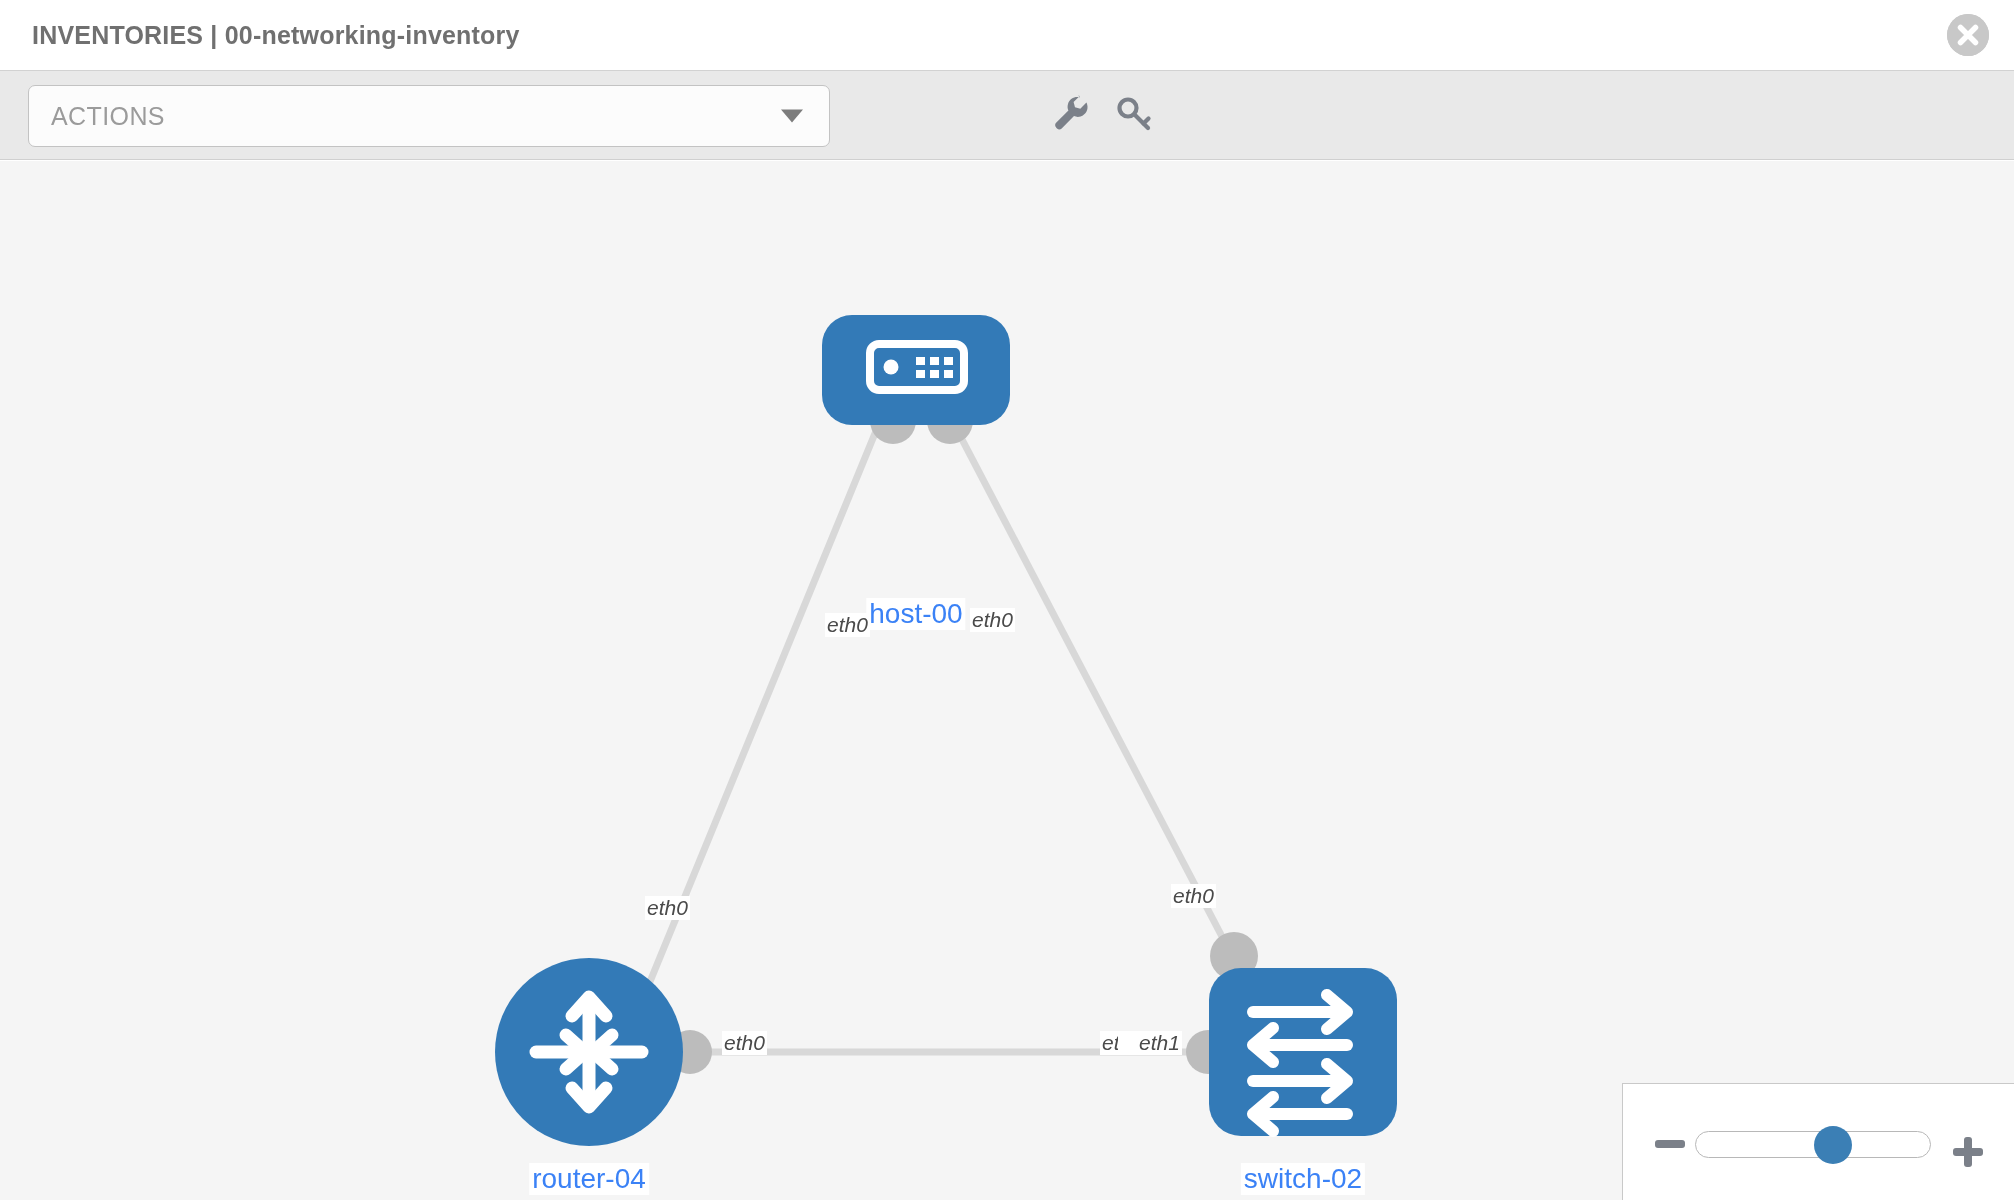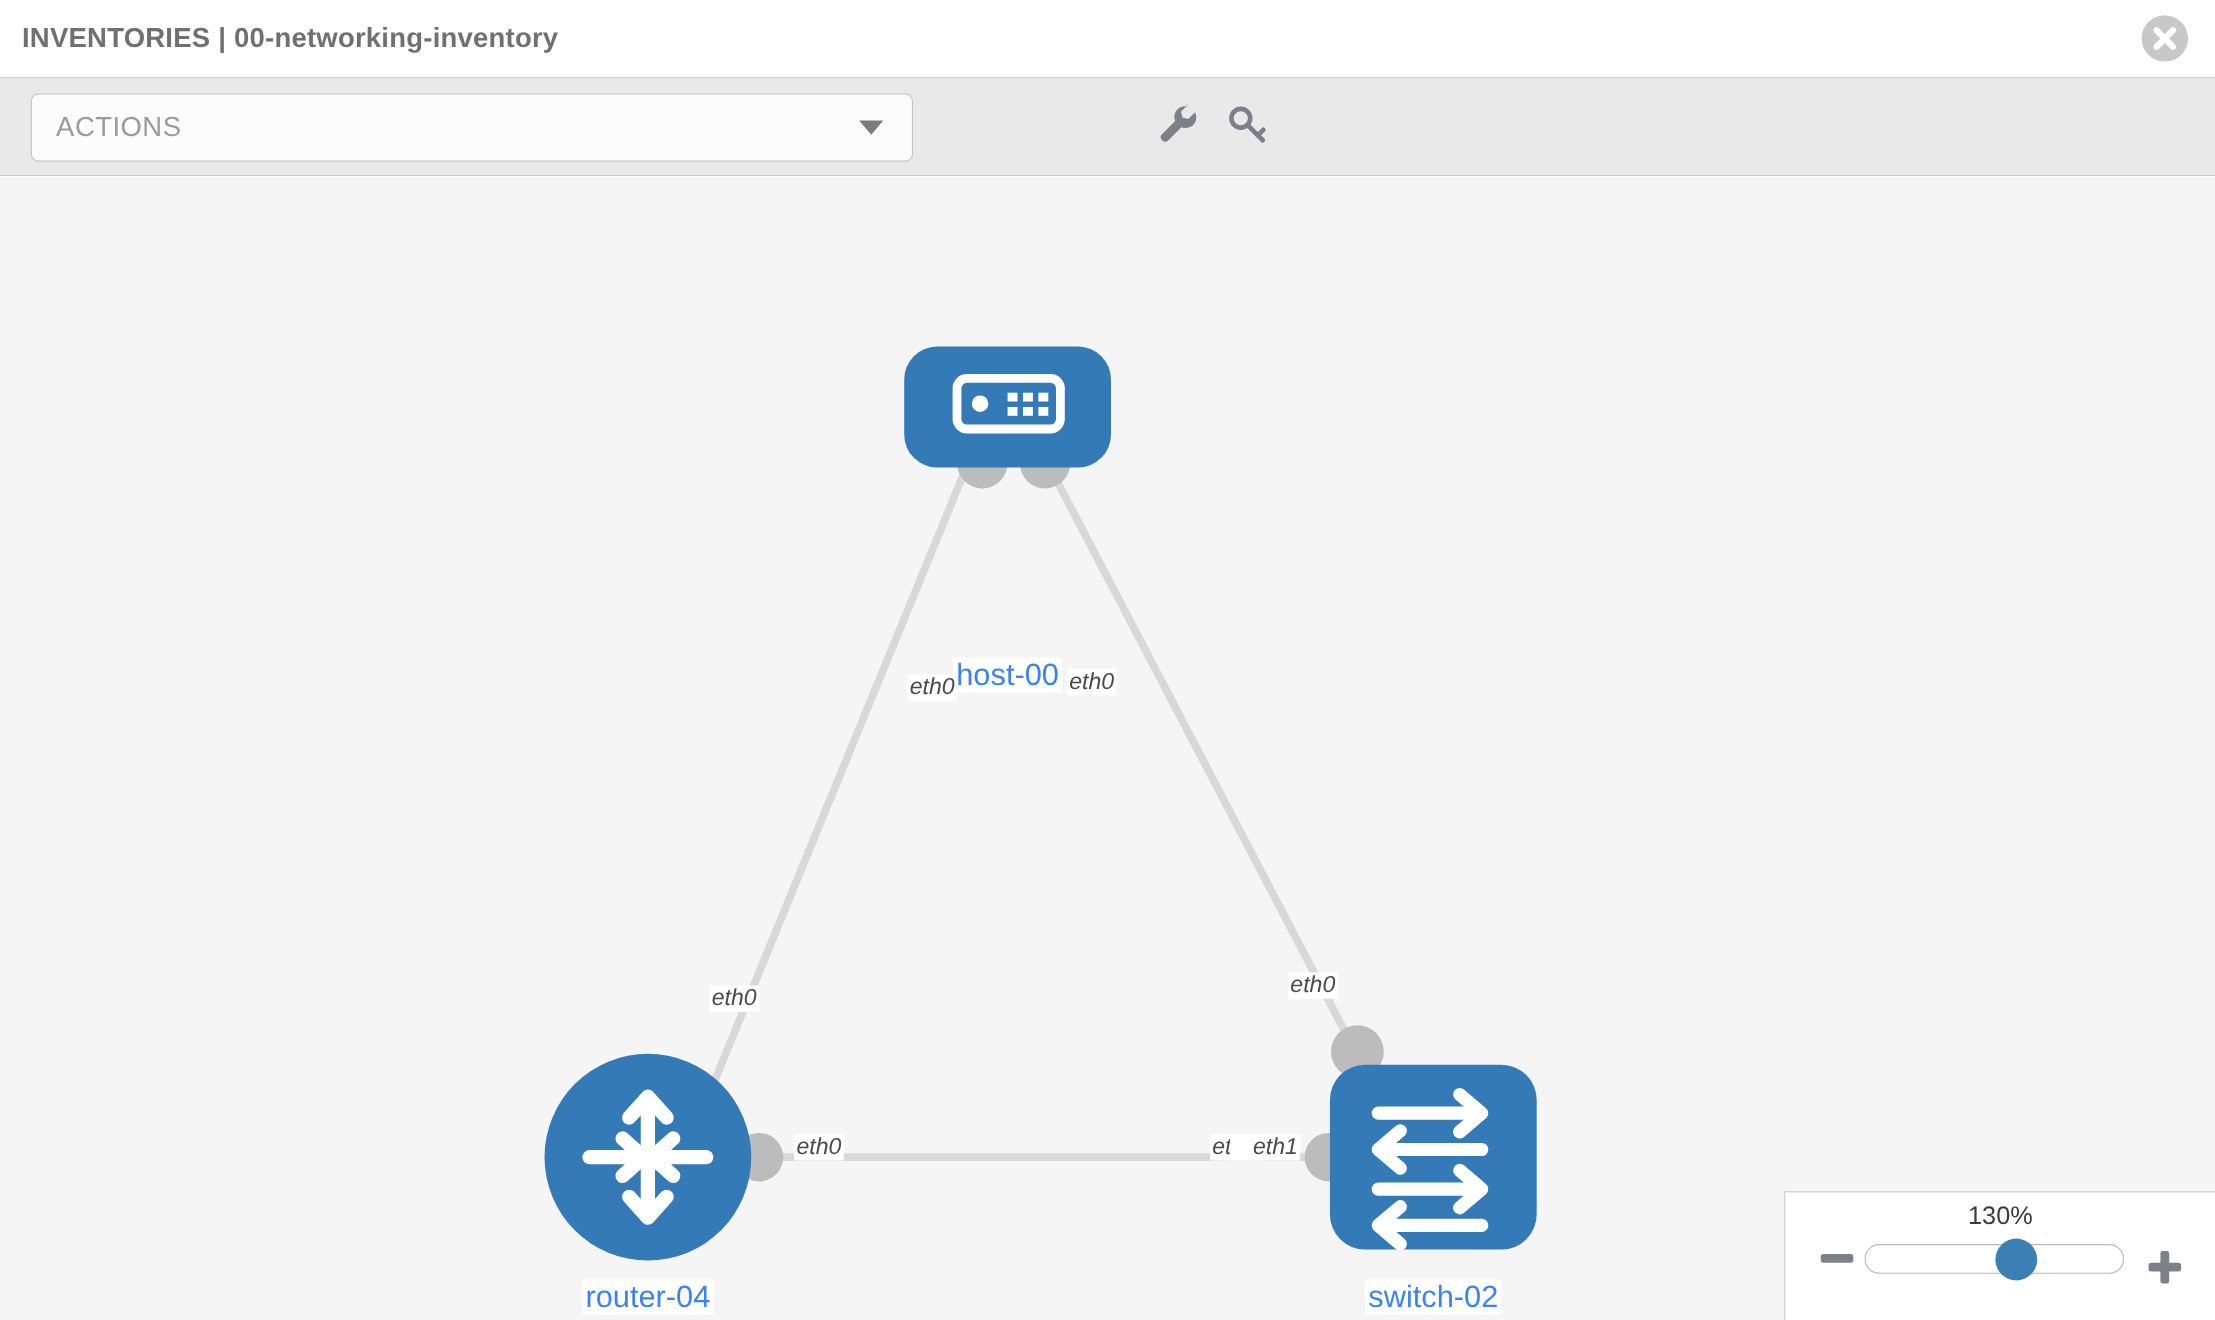--- a/index.html
+++ b/index.html
@@ -19,7 +19,7 @@
     display: flex; align-items: center;
   }
   .header-title {
-    margin-left: 20px;
+    margin-left: 32px;
     font-size: 25px; font-weight: bold;
     color: #707070;
     letter-spacing: 0.2px;

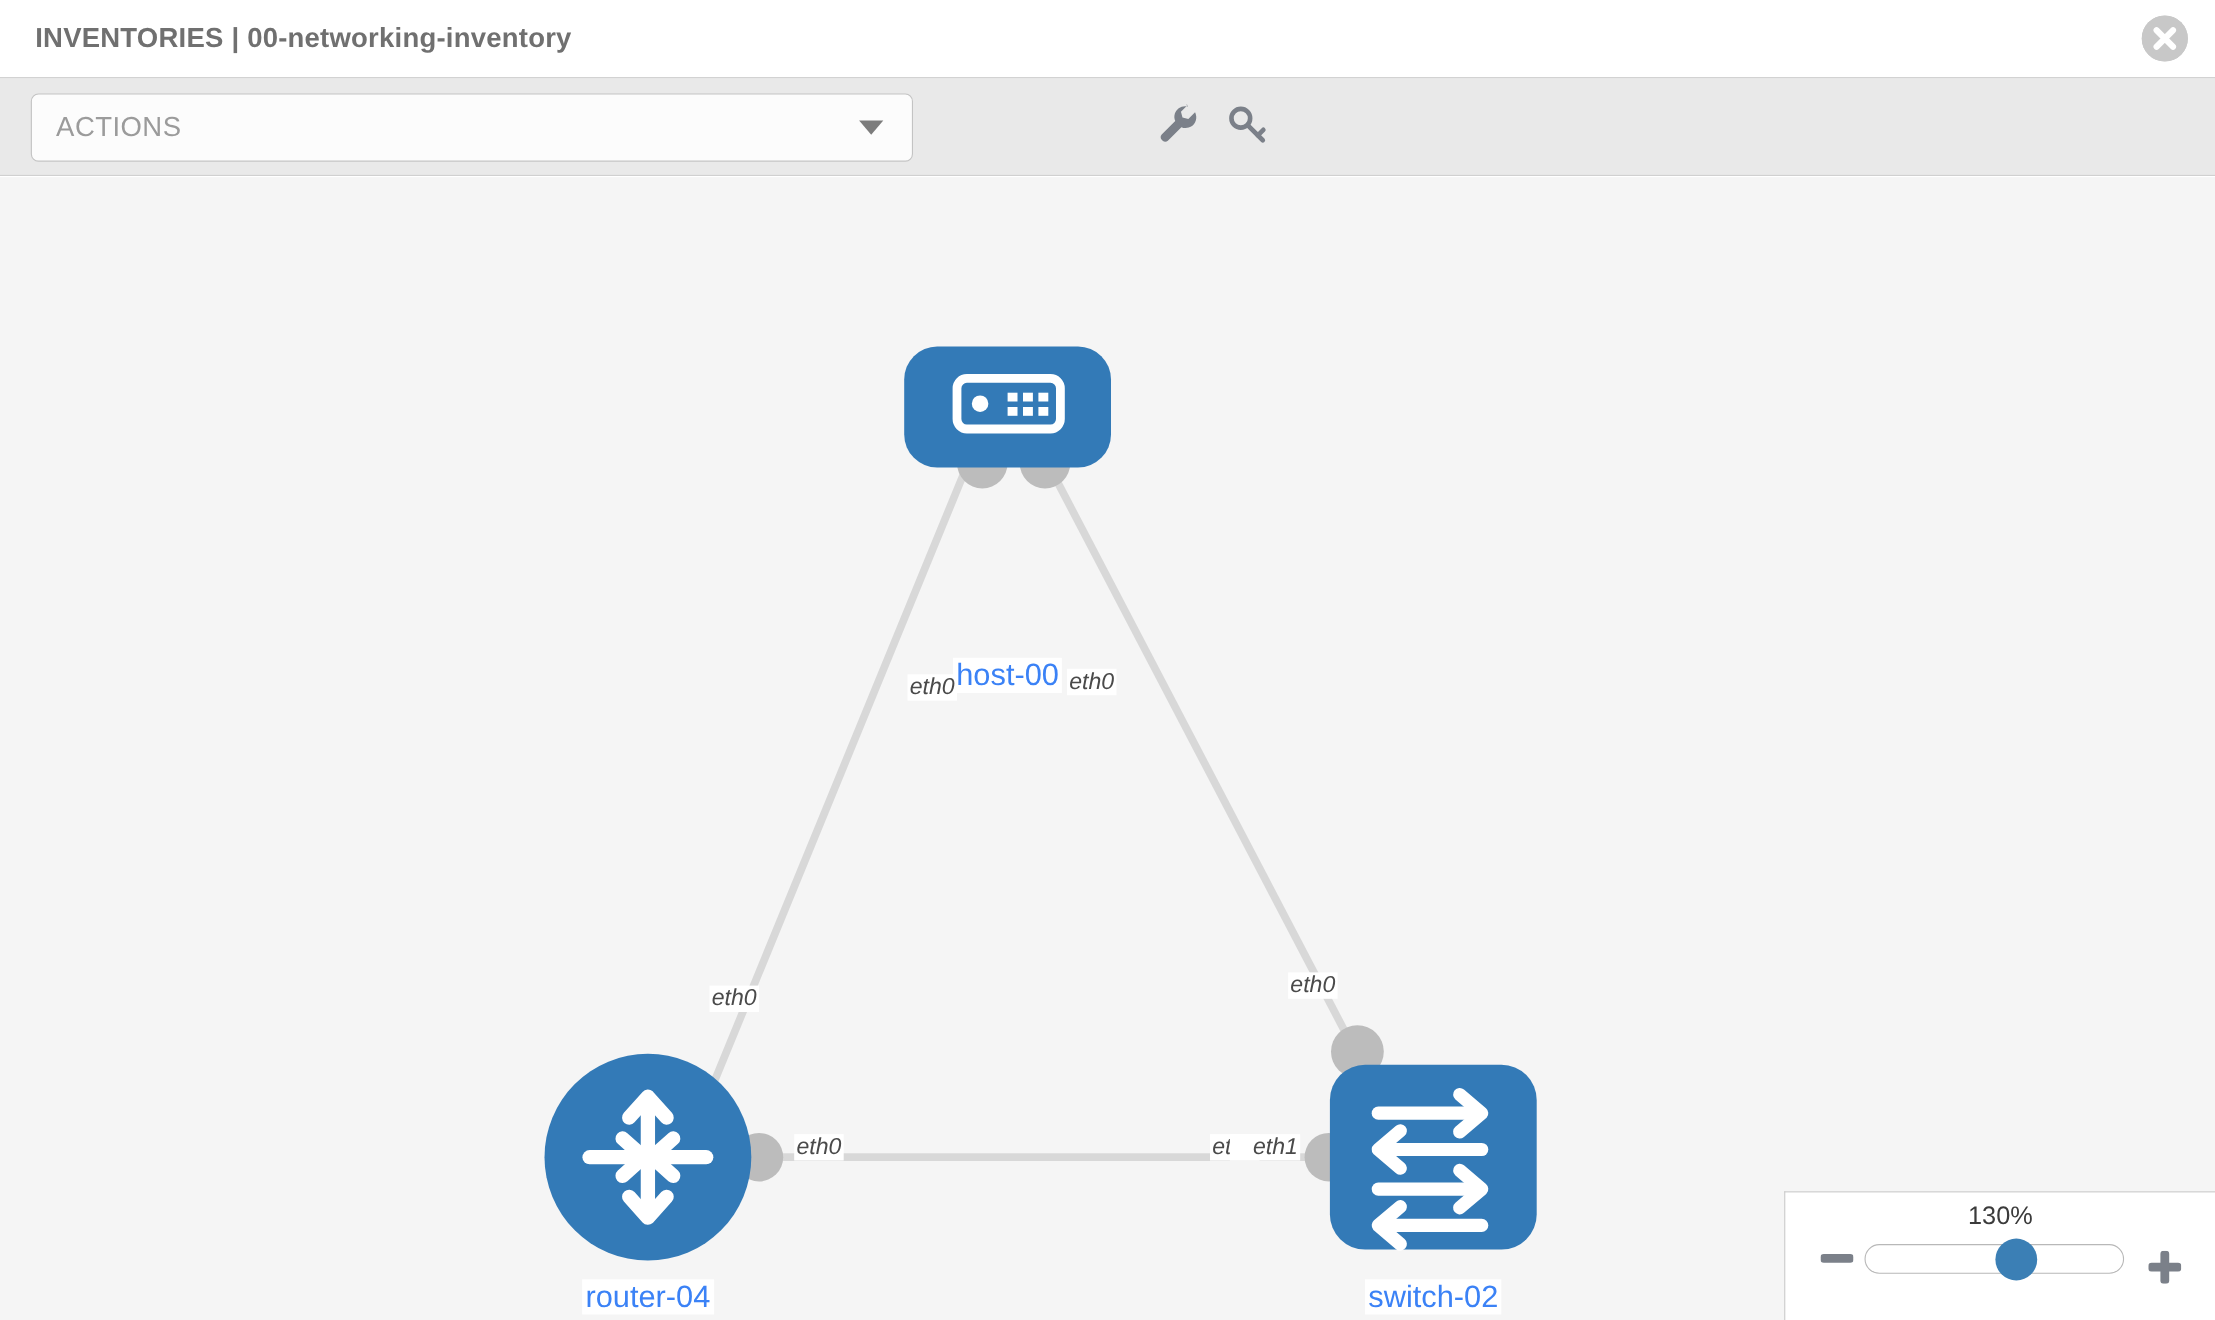--- a/index.html
+++ b/index.html
@@ -278,7 +278,6 @@
   </div>
 
   <div class="zoom-panel">
-    <div class="zoom-pct">130%</div>
 
     <div class="zoom-minus">
       <svg width="30" height="14" viewBox="0 0 30 14">

